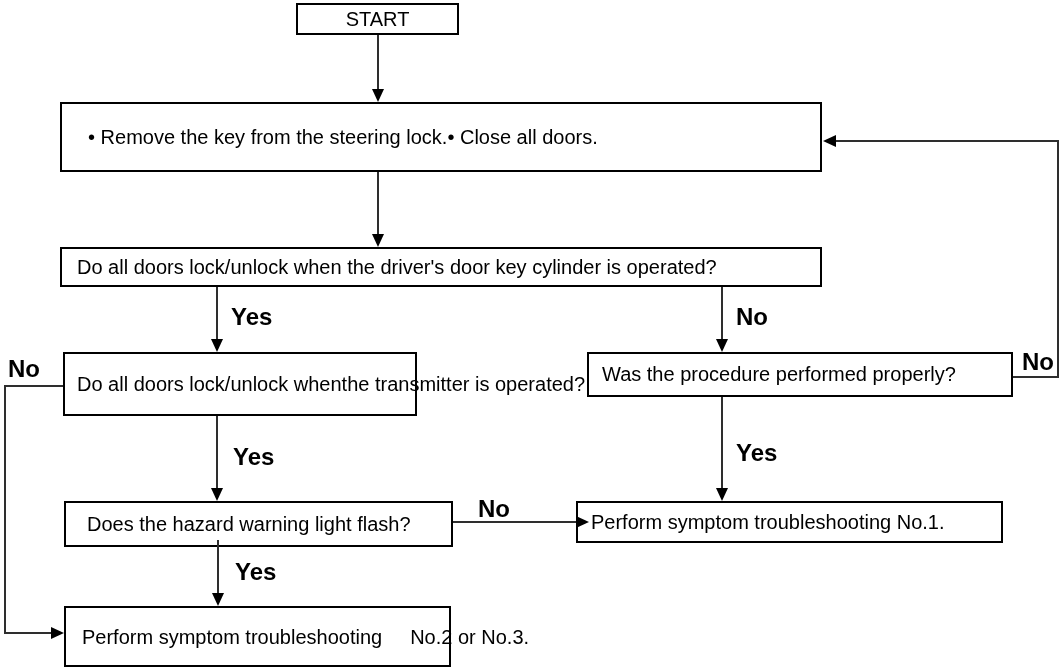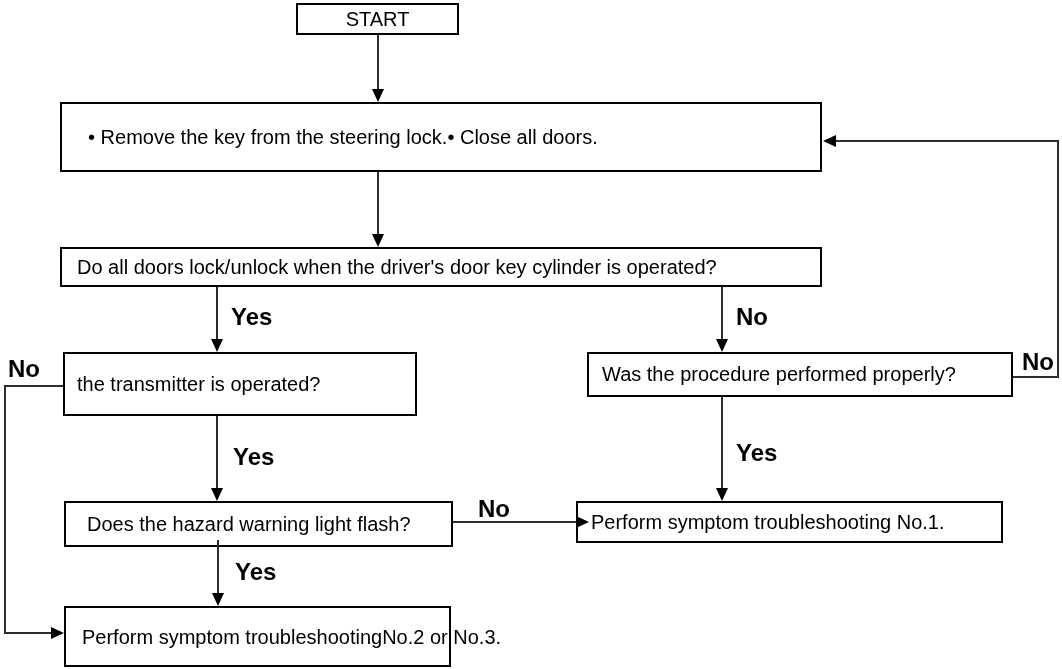--- a/index.html
+++ b/index.html
@@ -65,6 +65,7 @@
 
   <div class="node" style="left:63px; top:352px; width:354px; height:64px; padding-left:12px;">
     <div class="stack" style="line-height:28px;">
+      <span>Do all doors lock/unlock when</span>
       <span>the transmitter is operated?</span>
     </div>
   </div>

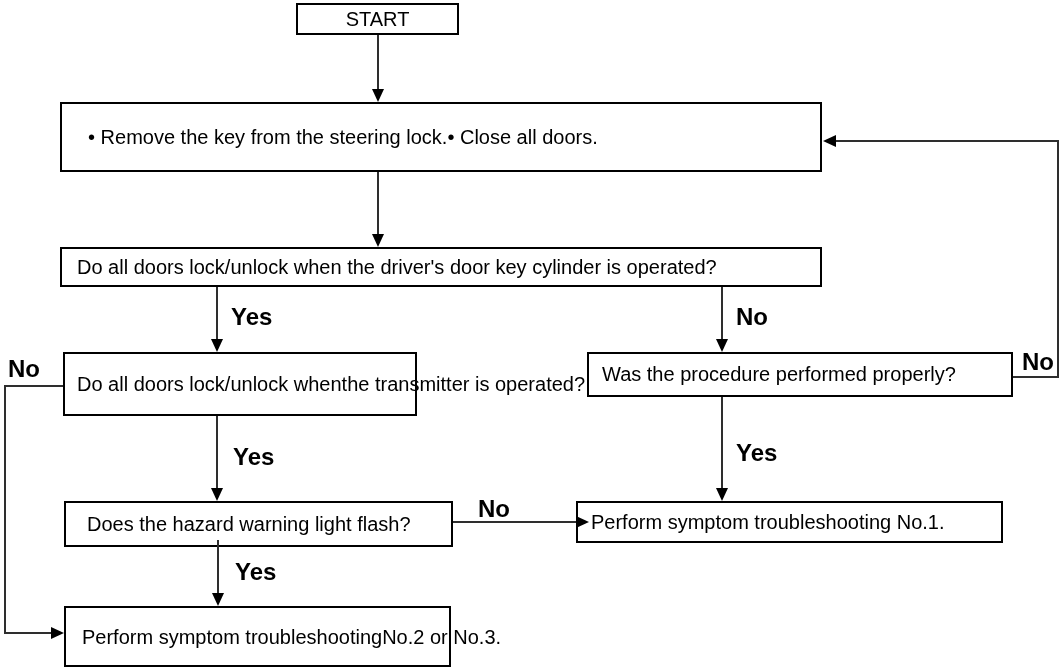--- a/index.html
+++ b/index.html
@@ -83,7 +83,7 @@
   </div>
 
   <div class="node" style="left:64px; top:606px; width:387px; height:61px; padding-left:16px;">
-    <div class="stack" style="line-height:28px;">
+    <div class="stack" style="line-height:28px;gap:28px;">
       <span>Perform symptom troubleshooting</span>
       <span>No.2 or No.3.</span>
     </div>

